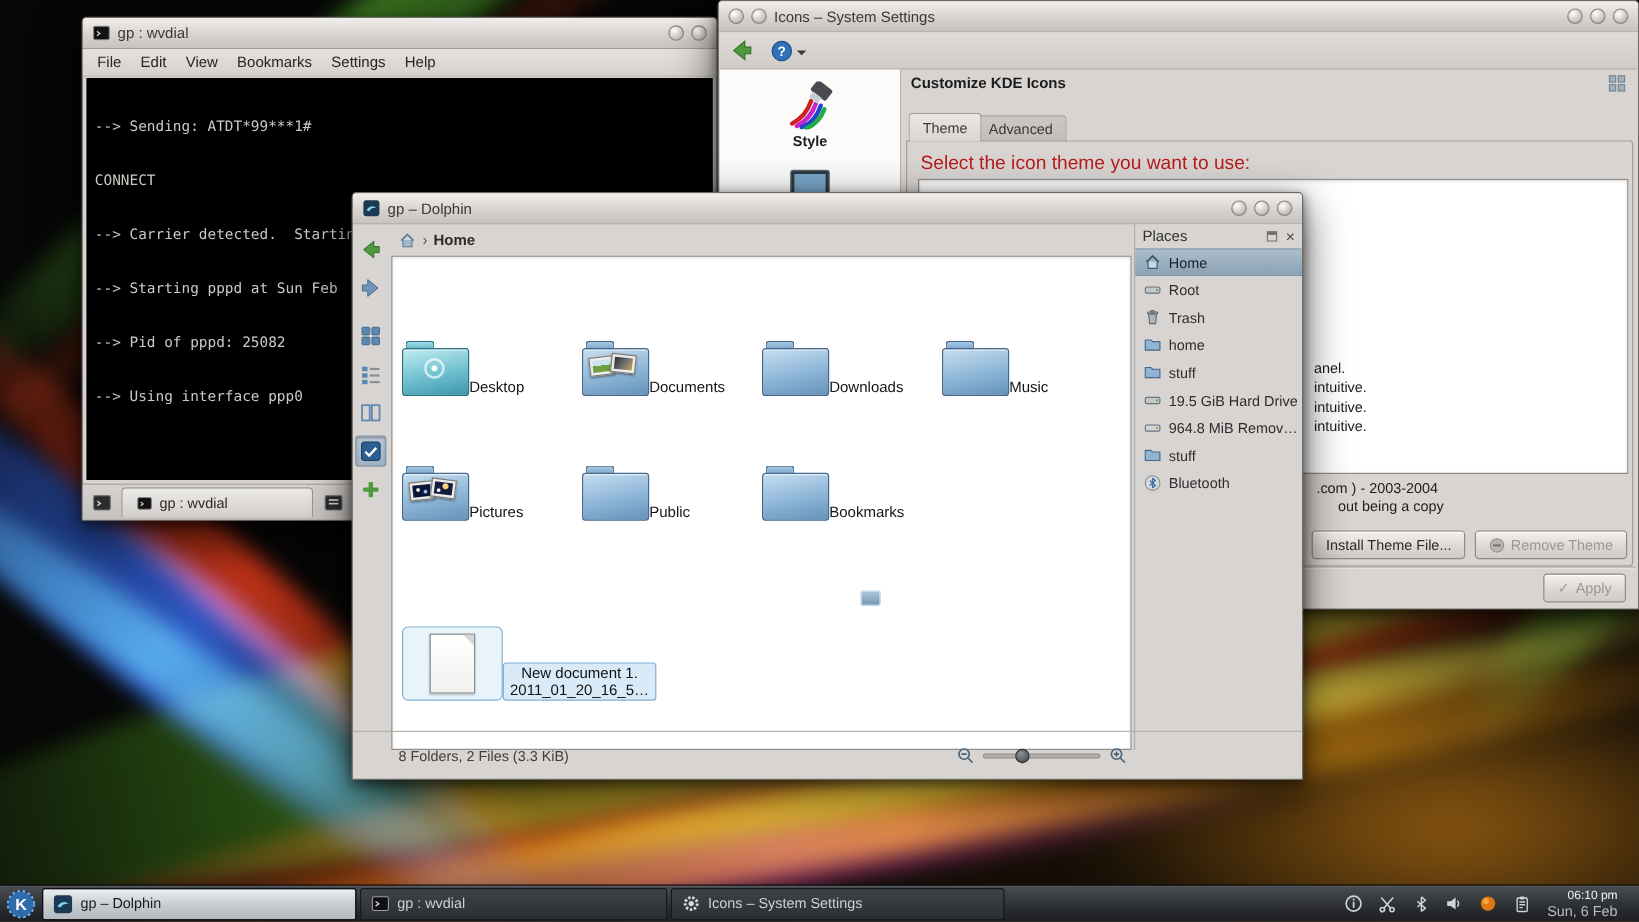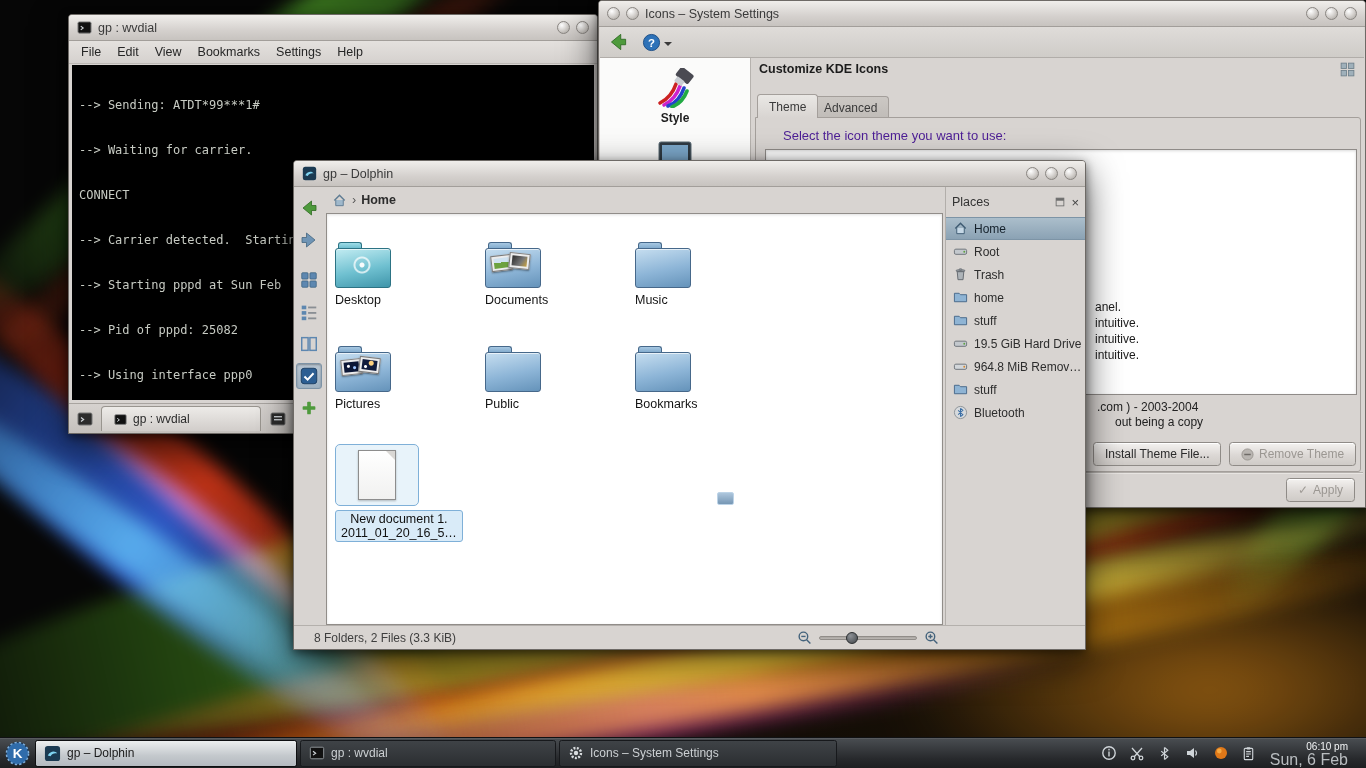--- a/index.html
+++ b/index.html
@@ -50,7 +50,7 @@
 .ss-tab{position:absolute;height:22px;top:95px;padding:0 11px;font-size:12px;display:flex;align-items:center;border:1px solid #a49f9b;border-bottom:none;border-radius:3.5px 3.5px 0 0;background:linear-gradient(#ccc8c4,#c0bcb8);color:#3a3a3a}
 .ss-tab.active{top:93px;height:24px;background:linear-gradient(#eae8e5,#d8d4d1);z-index:2}
 .ss-frame{position:absolute;left:156px;top:116px;width:606px;height:355px;border:1px solid #a49f9b;border-radius:0 3px 3px 3px}
-.ss-prompt{position:absolute;left:184px;top:127px;font-size:13px;color:#4c1d95}
+.ss-prompt{position:absolute;left:168px;top:127px;font-size:16px;color:#b91c1c}
 .ss-list{position:absolute;left:166px;top:148px;width:592px;height:246px;background:#fff;border:1px solid #8f8b88;box-shadow:inset 0 1px 3px rgba(0,0,0,.15)}
 .ss-frag{position:absolute;font-size:12px;color:#1a1a1a;white-space:nowrap}
 .ss-desc{position:absolute;font-size:12px;color:#222;white-space:nowrap}

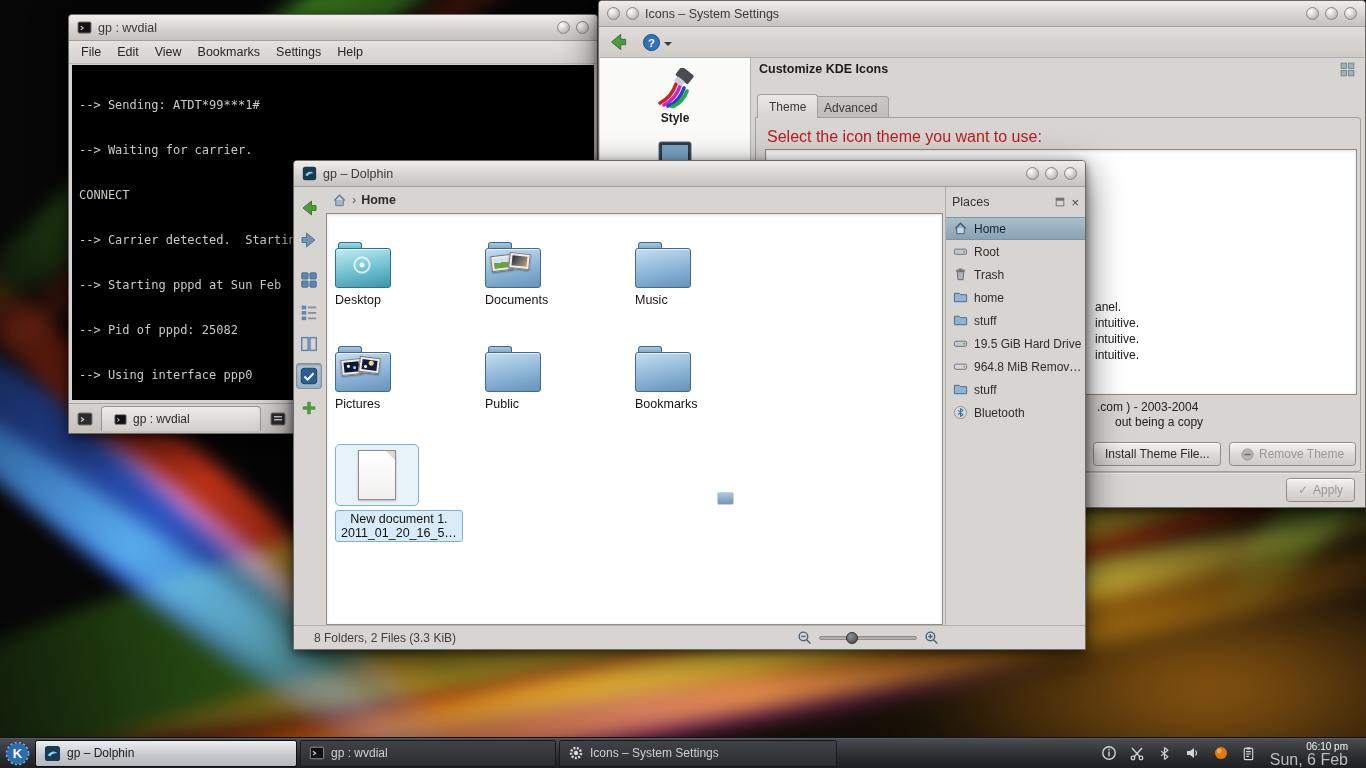--- a/index.html
+++ b/index.html
@@ -168,7 +168,6 @@
   </div>
   <div class="term-screen">
     <div class="term-line">--&gt; Sending: ATDT*99***1#</div>
-    <div class="term-line">--&gt; Waiting for carrier.</div>
     <div class="term-line">CONNECT</div>
     <div class="term-line">--&gt; Carrier detected.  Starting PPP immediately.</div>
     <div class="term-line">--&gt; Starting pppd at Sun Feb  6 18:08:22 2011</div>

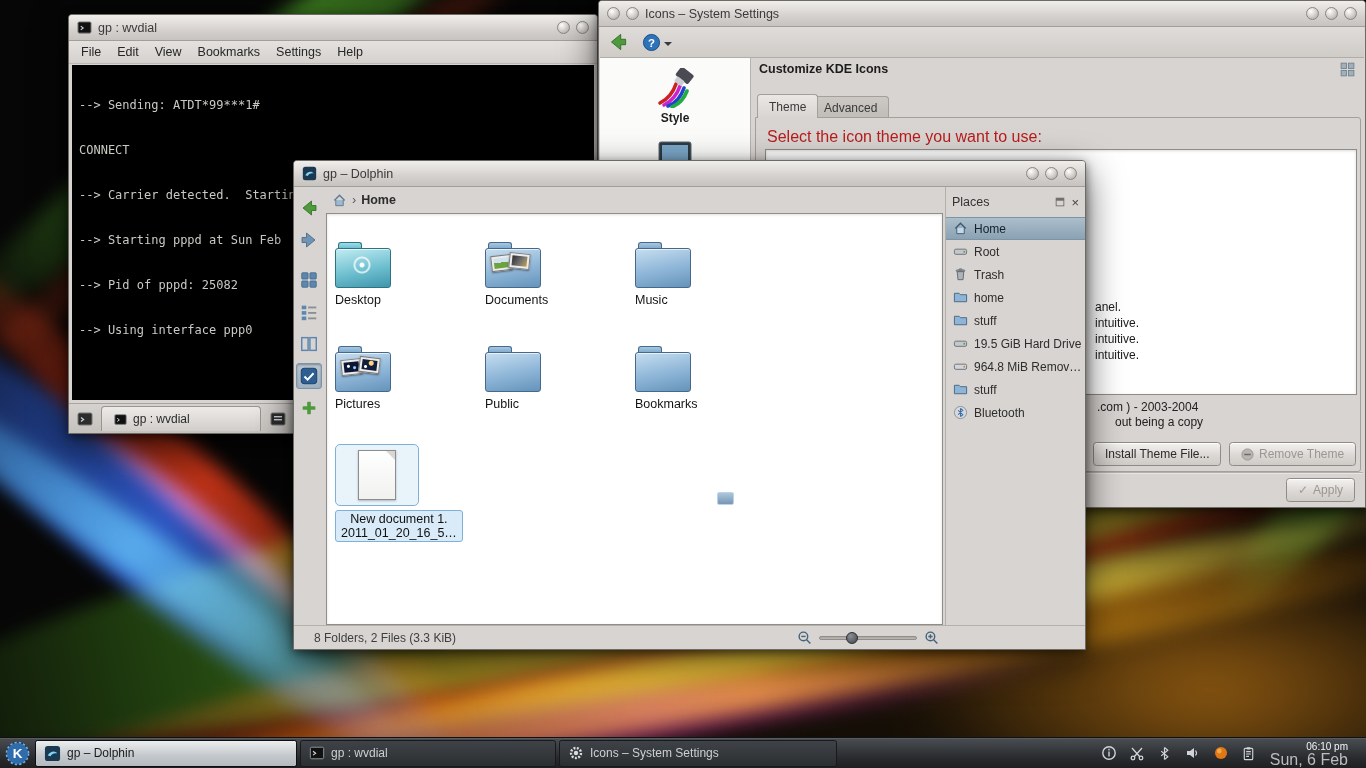--- a/index.html
+++ b/index.html
@@ -102,7 +102,7 @@
 .artifact{position:absolute;left:390px;top:278px;width:17px;height:13px;border:1px solid #b9d1e6;border-radius:2px;background:linear-gradient(#a9c3db,#6f92b1);opacity:.95}
 
 .places{position:absolute;right:0;top:0;bottom:0;width:140px;border-left:1px solid #b2aeaa;background:#d8d4d1}
-.places-header{height:30px;display:flex;align-items:center;padding:0 6px;gap:5px;font-size:12.5px;color:#333}
+.places-header{height:20px;display:flex;align-items:center;padding:0 6px;gap:5px;font-size:12.5px;color:#333}
 .places-title{flex:1}
 .place-row{height:23px;display:flex;align-items:center;gap:6px;padding:0 7px;font-size:12px;color:#2d2d2d;white-space:nowrap;overflow:hidden}
 .place-row.selected{background:linear-gradient(#abbecb,#8ba2b4);border-top:1px solid #7d94a6;border-bottom:1px solid #7d94a6;color:#15212b}

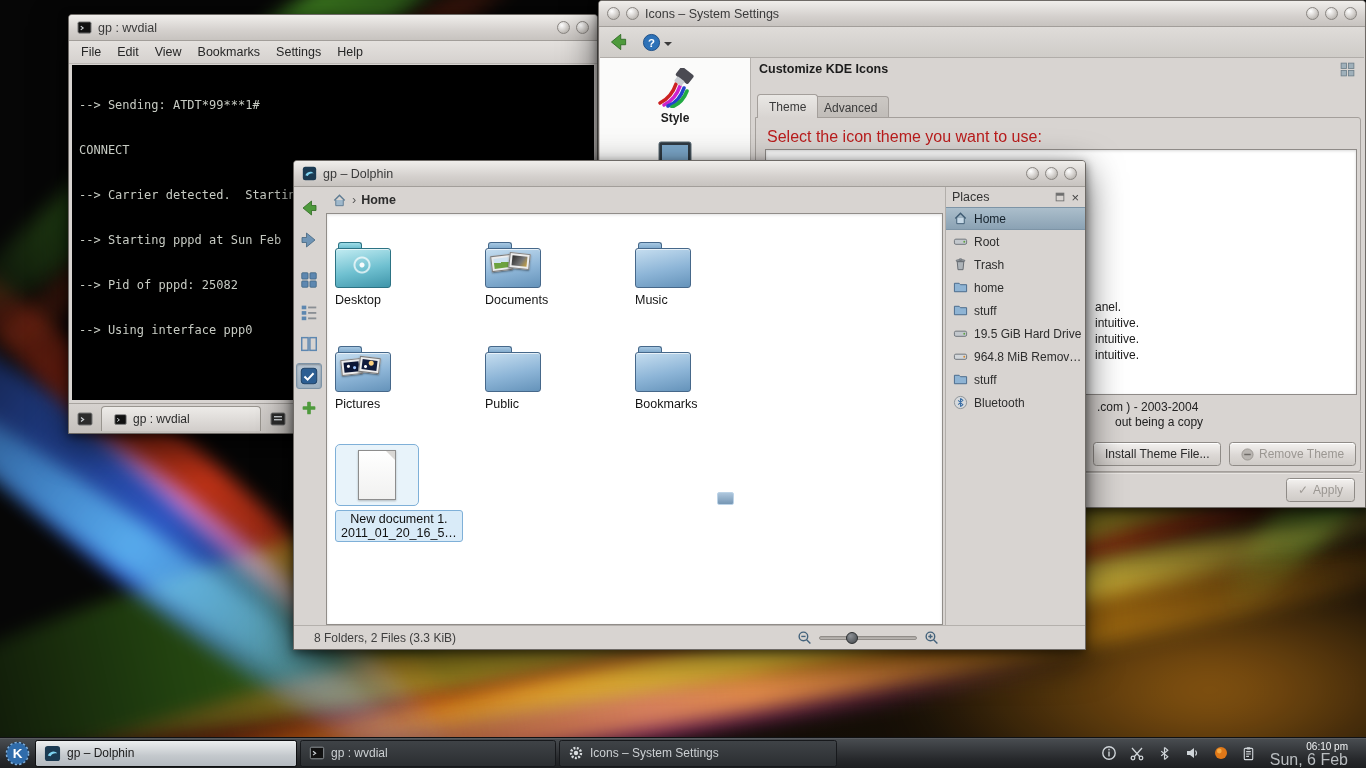--- a/index.html
+++ b/index.html
@@ -72,7 +72,7 @@
 .viewport{position:absolute;left:2px;right:2px;top:26px;bottom:0;background:#fff;border:1px solid #918d89;box-shadow:inset 0 1px 3px rgba(0,0,0,.12);overflow:hidden}
 .grid-row{display:flex;padding-left:8px}
 .grid-row.r1{padding-top:12px}
-.cell{width:150px;height:104px;display:flex;flex-direction:column;align-items:flex-start}
+.cell{width:150px;height:104px;display:flex;flex-direction:row;align-items:flex-end}
 .cell .icon-area{height:62px;display:flex;align-items:flex-end;justify-content:center}
 .cell .lbl{margin-top:5px;font-size:12.5px;color:#141414;text-align:center}
 .cell.tall{height:150px}

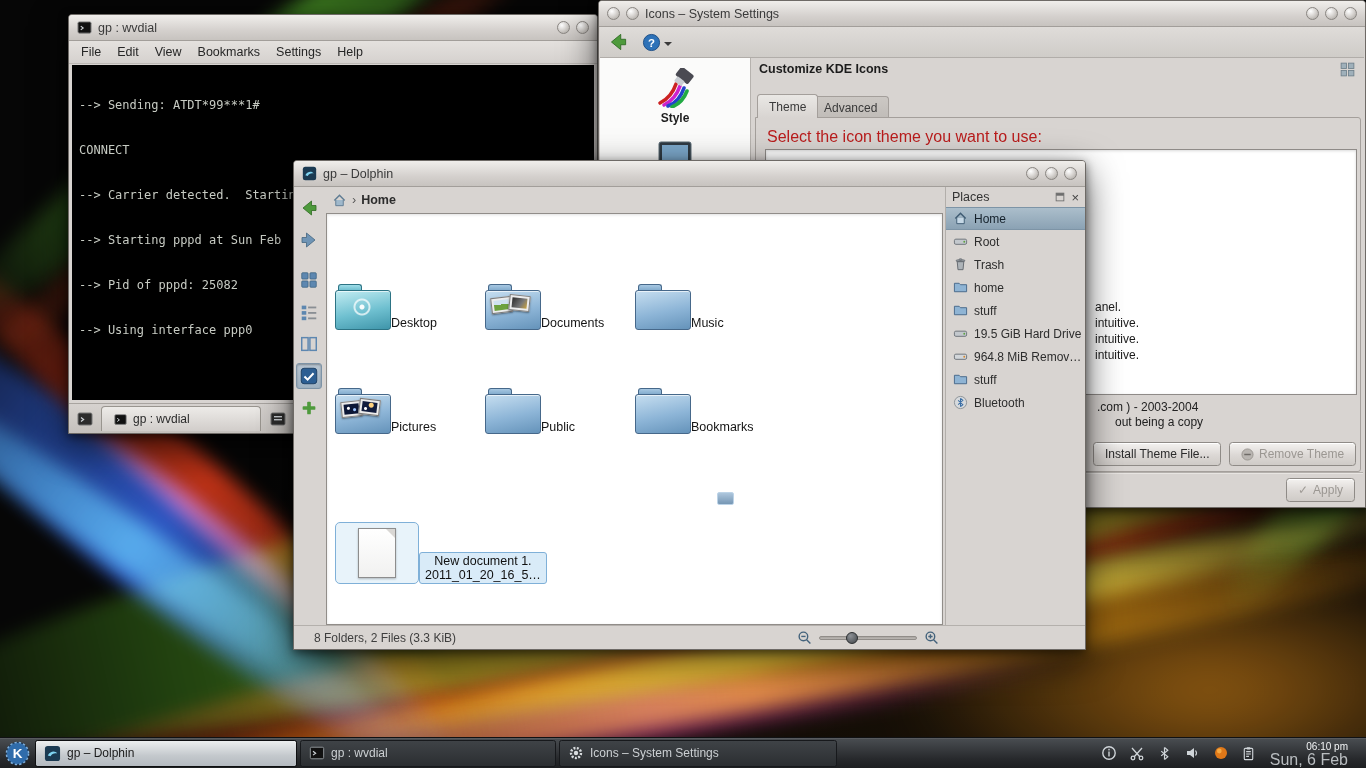--- a/index.html
+++ b/index.html
@@ -408,6 +408,15 @@
                   <div class="fbody"></div>
                 </div>
               </div>
+            <div class="lbl">Downloads</div>
+          </div>
+          <div class="cell">
+            <div class="icon-area">
+                <div class="folder">
+                  <div class="tab"></div>
+                  <div class="fbody"></div>
+                </div>
+              </div>
             <div class="lbl">Music</div>
           </div>
         </div>

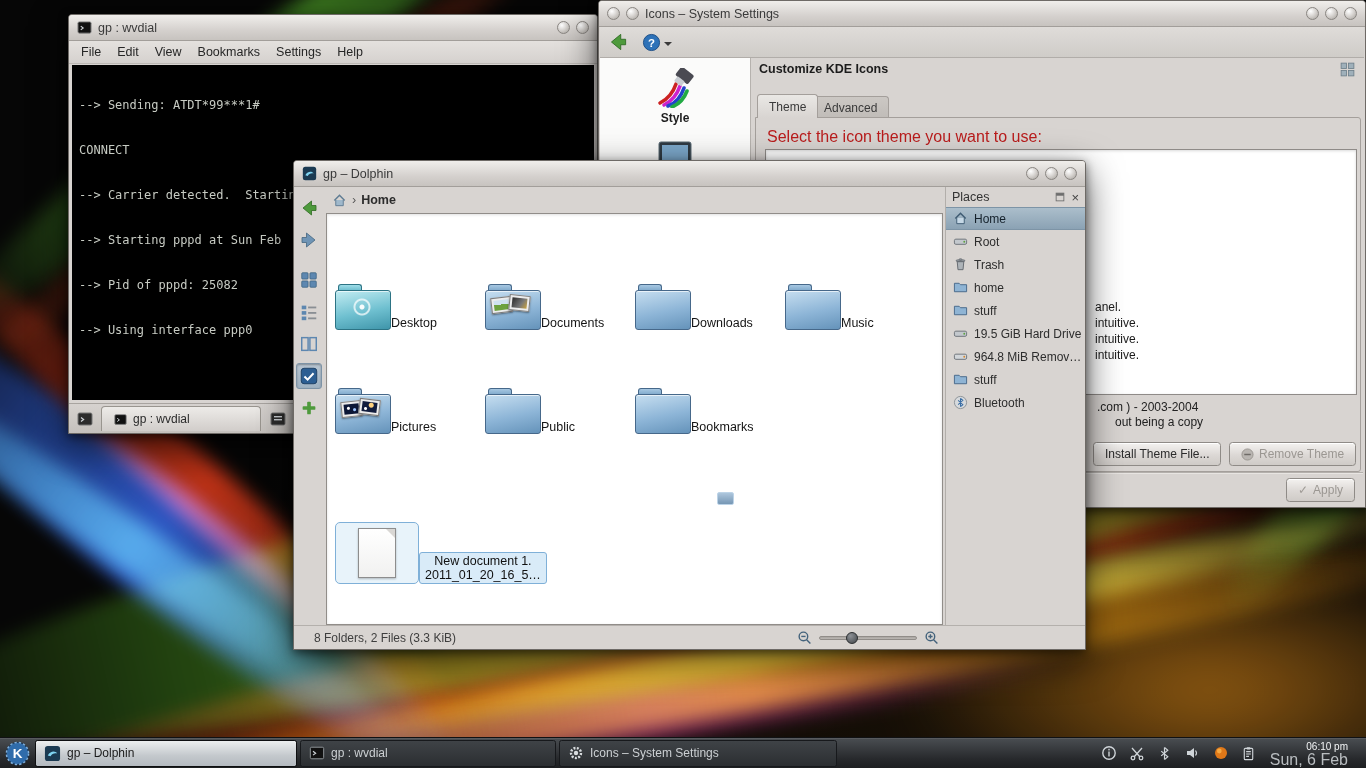--- a/index.html
+++ b/index.html
@@ -108,7 +108,7 @@
 .place-row.selected{background:linear-gradient(#abbecb,#8ba2b4);border-top:1px solid #7d94a6;border-bottom:1px solid #7d94a6;color:#15212b}
 .place-ic{flex:none}
 
-.d-status{position:absolute;left:0;right:0;bottom:0;height:24px;border-top:1px solid #b4b0ac;display:flex;align-items:center;font-size:12px;color:#3e3e3e;padding-left:20px}
+.d-status{position:absolute;left:0;right:0;bottom:0;height:40px;border-top:1px solid #b4b0ac;display:flex;align-items:center;font-size:12px;color:#3e3e3e;padding-left:38px}
 .zoom-group{position:absolute;right:146px;top:0;bottom:0;display:flex;align-items:center;gap:7px}
 .zslider{position:relative;width:98px;height:4px;background:linear-gradient(#a9a5a1,#bbb7b3);border-radius:2px;border:1px solid #918d89}
 .zhandle{position:absolute;left:27%;top:-5px;width:12px;height:12px;border-radius:50%;background:radial-gradient(circle at 35% 30%,#8d9196,#42464a);border:1px solid #2b2e30}

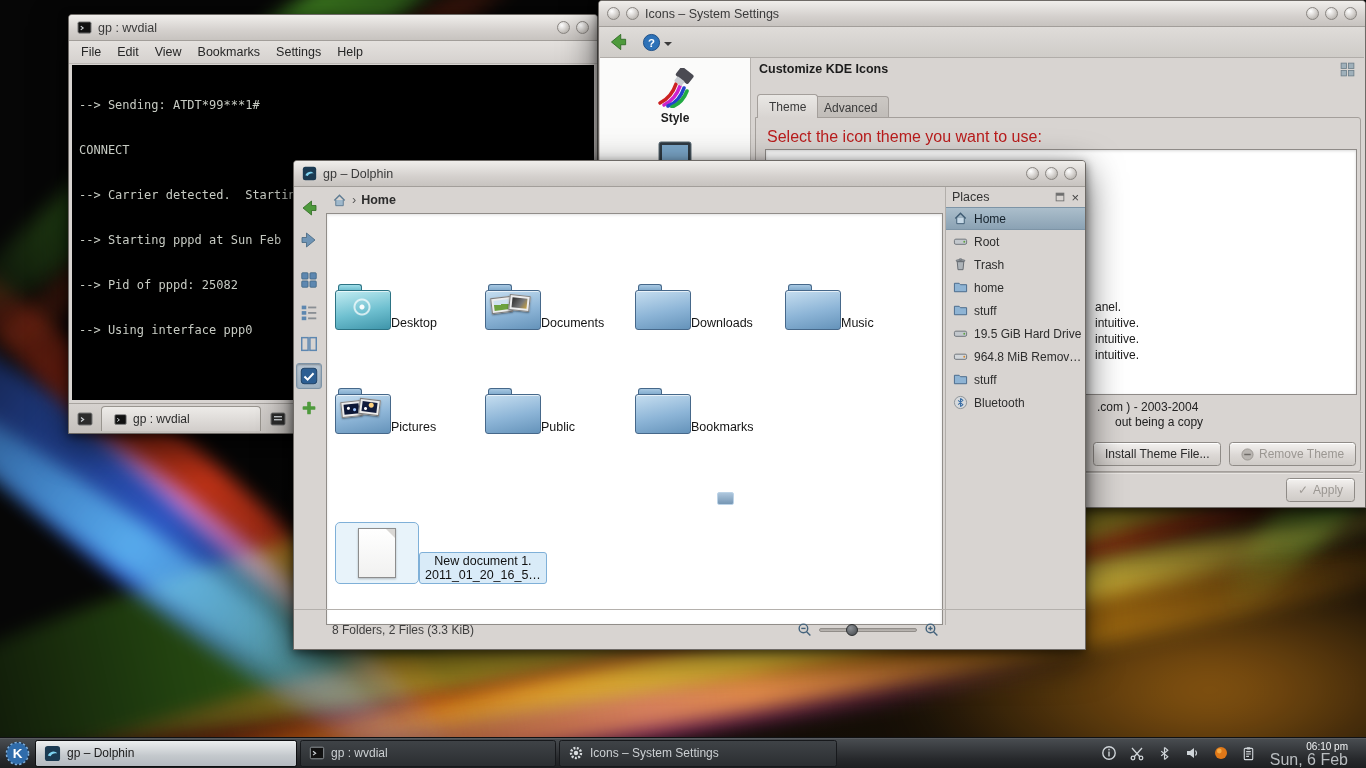--- a/index.html
+++ b/index.html
@@ -124,7 +124,7 @@
 .tray-ic{width:22px;height:24px;display:flex;align-items:center;justify-content:center}
 .clock{margin:0 16px 0 10px;text-align:right;line-height:13px}
 .clock .time{font-size:10px;color:#f2f4f5}
-.clock .date{font-size:16px;color:#b9bdc0}
+.clock .date{font-size:12px;color:#b9bdc0}
 </style>
 </head>
 <body>

